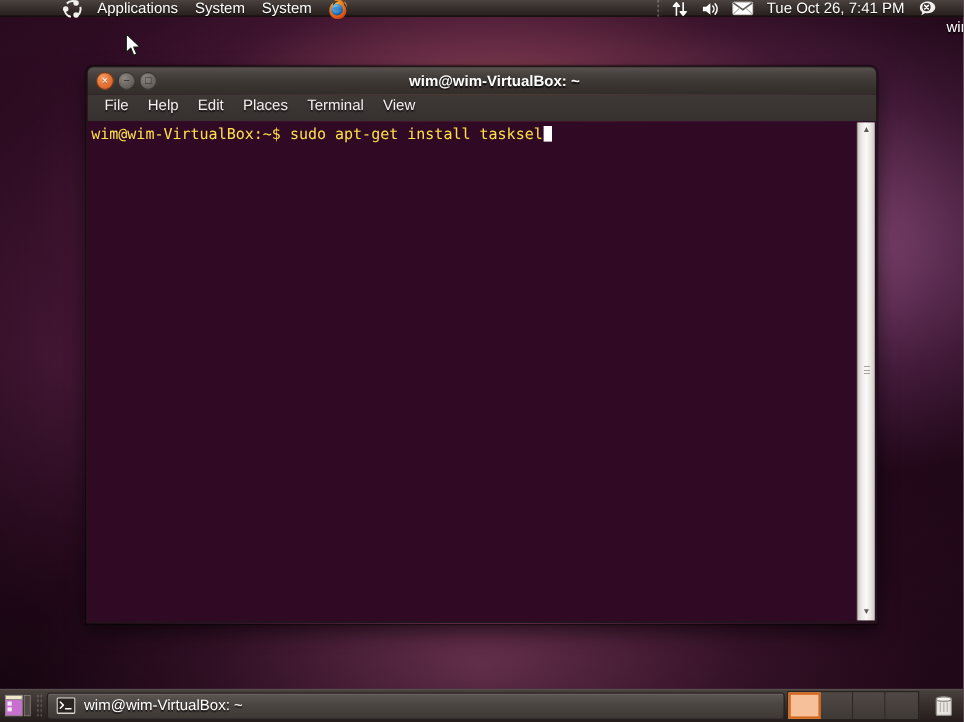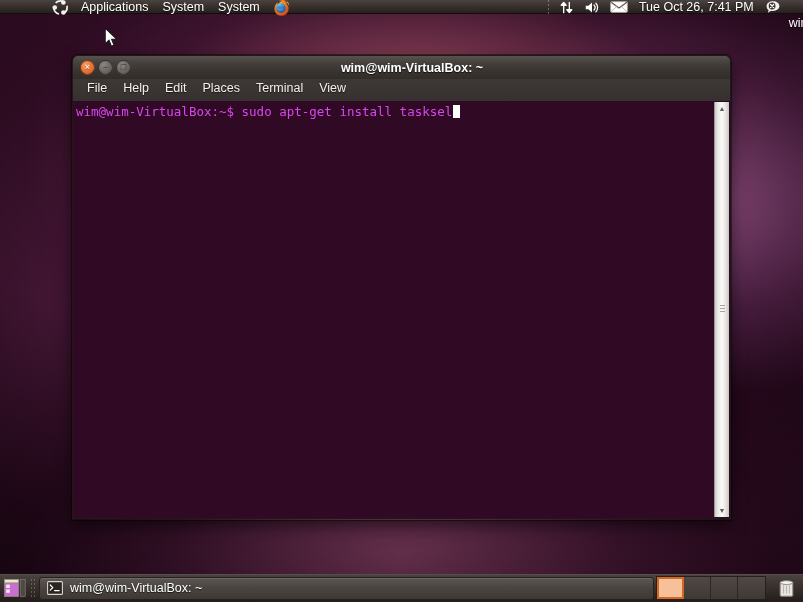--- a/index.html
+++ b/index.html
@@ -197,7 +197,7 @@
   }
   #terminal-text {
     flex: 1;
-    color: #d946ef;
+    color: #fde047;
     font-family: "DejaVu Sans Mono", "Liberation Mono", monospace;
     font-size: 12.5px;
     line-height: 15px;

